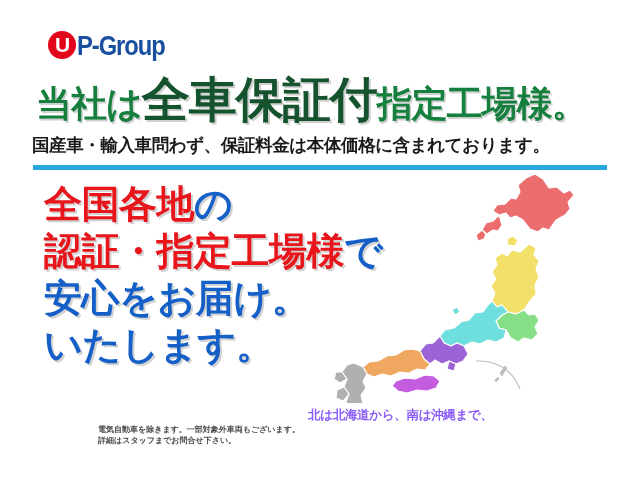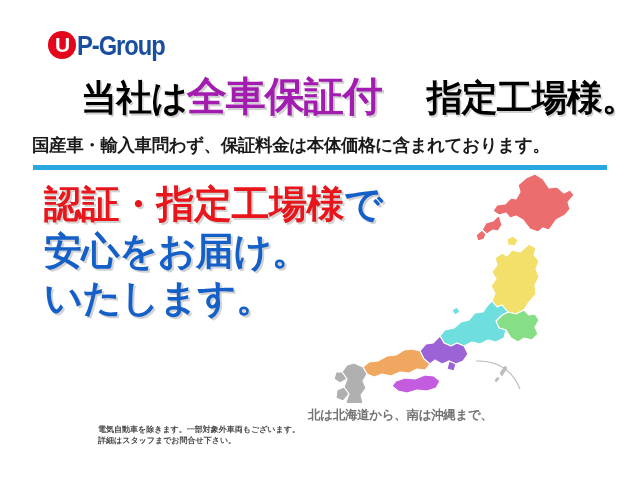--- a/index.html
+++ b/index.html
@@ -70,12 +70,11 @@
     font-weight: bold;
   }
   .hl-blue {
-    color: #000000;
+    color: #15803d;
     font-size: 36px;
     letter-spacing: -1px;
     text-shadow: 1.5px 1.5px 0 rgba(150,150,150,0.45);
     vertical-align: baseline;
-    margin-left: 45px;
   }
   .hl-red {
     color: #a21caf;

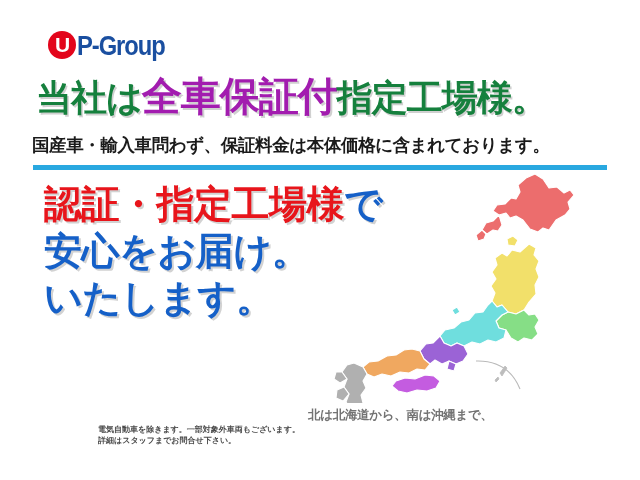--- a/index.html
+++ b/index.html
@@ -77,8 +77,8 @@
     vertical-align: baseline;
   }
   .hl-red {
-    color: #a21caf;
-    font-size: 40px;
+    color: #14532d;
+    font-size: 48px;
     letter-spacing: -1px;
     text-shadow: 2px 2px 0 rgba(150,150,150,0.45);
     vertical-align: baseline;

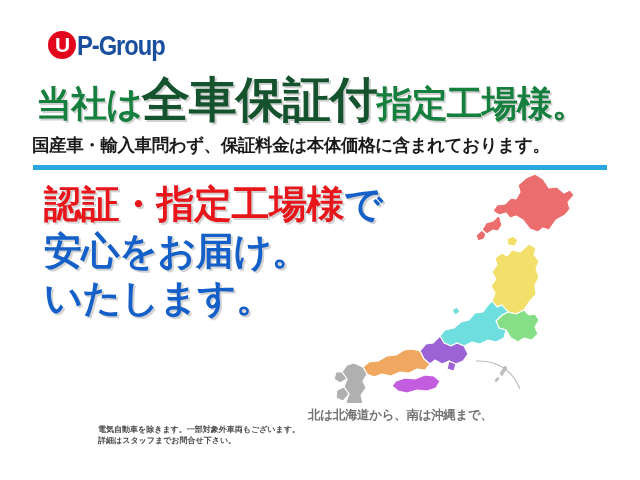--- a/index.html
+++ b/index.html
@@ -189,6 +189,7 @@
   <div id="divider"></div>
 
   <div id="message">
+    <div class="msg-line"><span class="m-red">全国各地</span><span class="m-blue">の</span></div>
     <div class="msg-line"><span class="m-red">認証・指定工場様</span><span class="m-blue">で</span></div>
     <div class="msg-line"><span class="m-blue">安心をお届け。</span></div>
     <div class="msg-line"><span class="m-blue">いたします。</span></div>

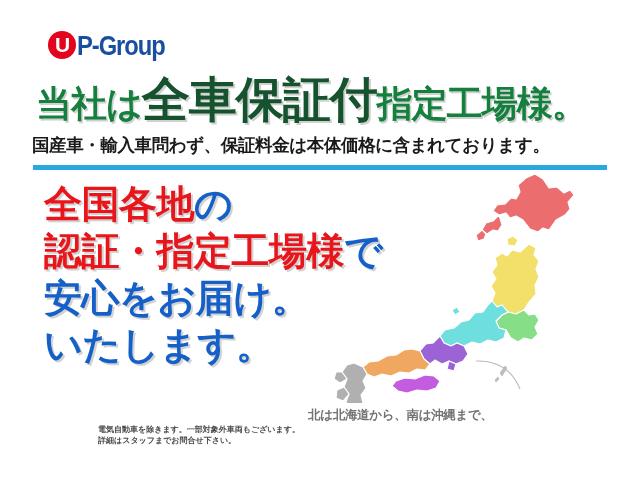--- a/index.html
+++ b/index.html
@@ -150,7 +150,7 @@
     position: absolute;
     left: 308px;
     top: 407px;
-    color: #737373;
+    color: #8b5cf6;
     font-size: 12.5px;
     font-weight: bold;
     line-height: 16px;

